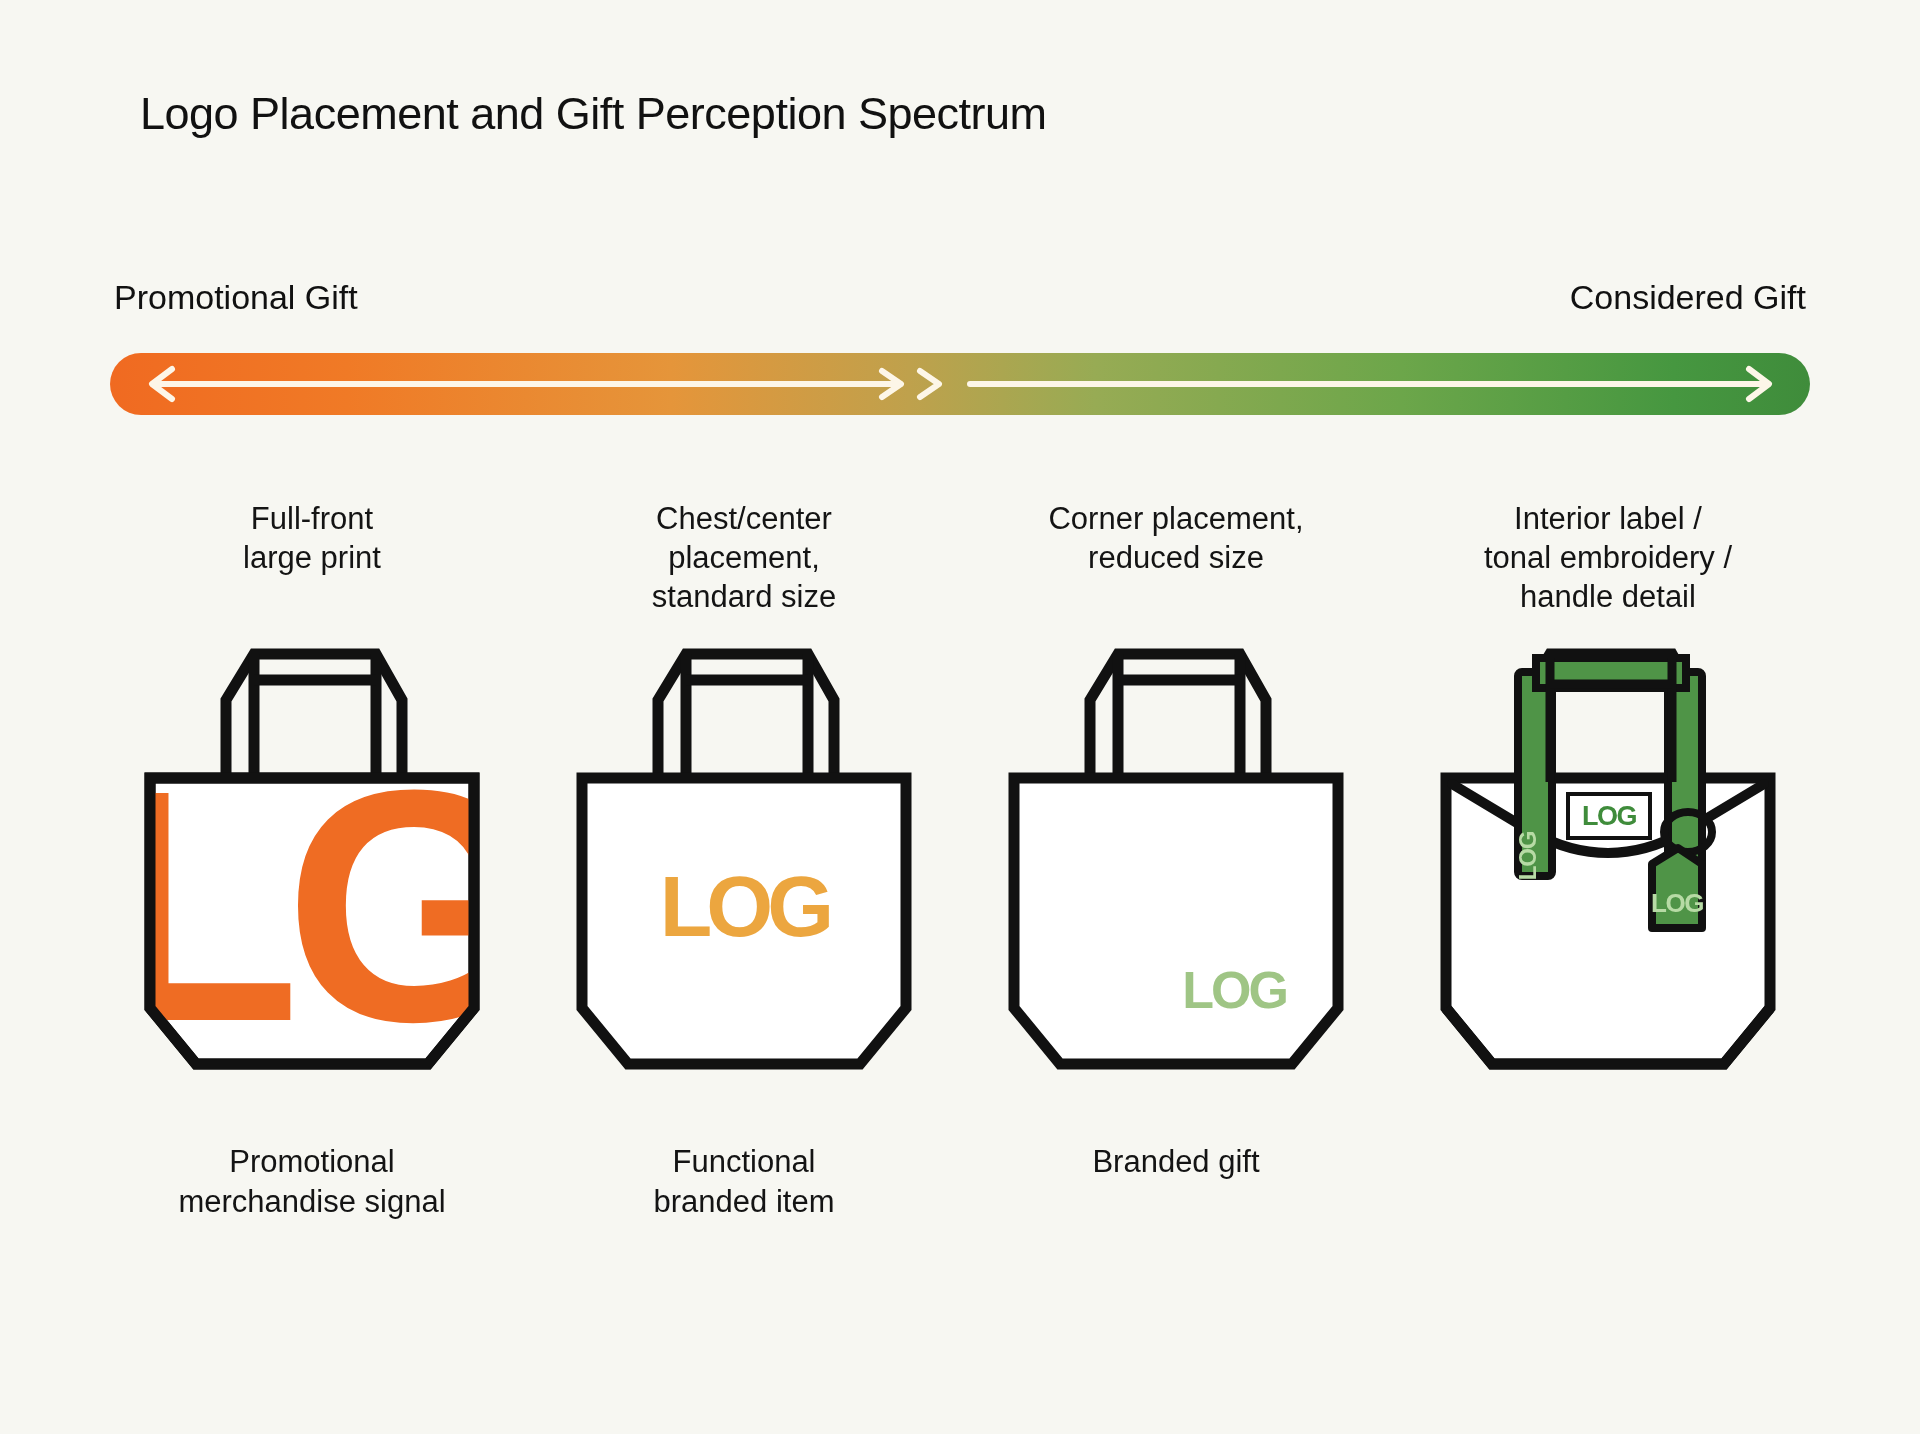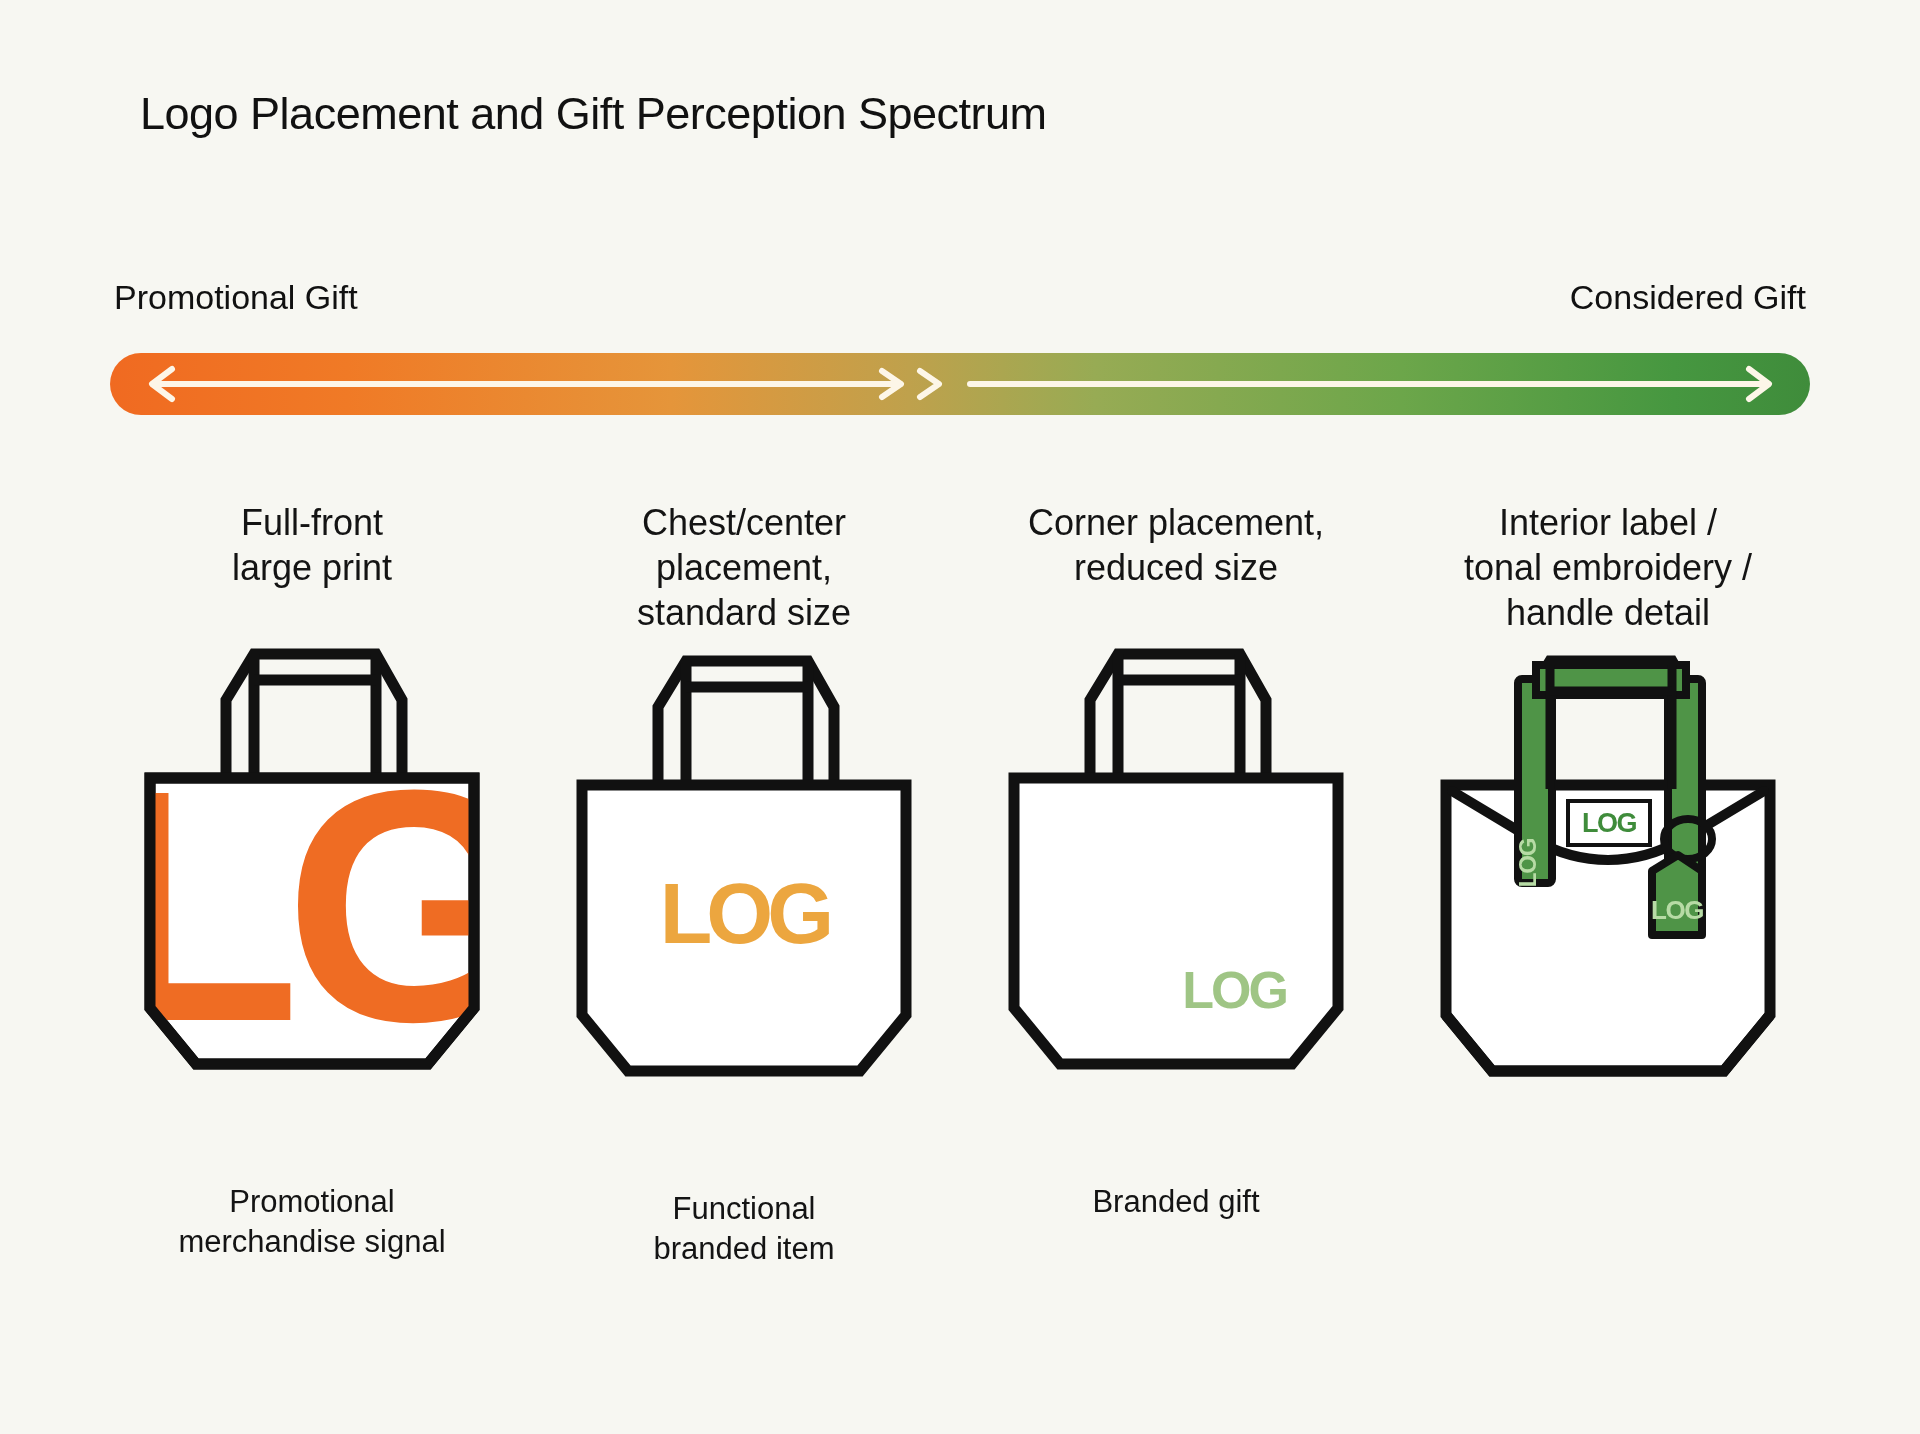--- a/index.html
+++ b/index.html
@@ -81,7 +81,7 @@
   }
 
   .col-heading {
-    font-size: 36px;
+    font-size: 31px;
     line-height: 1.25;
     text-align: center;
     color: #141414;

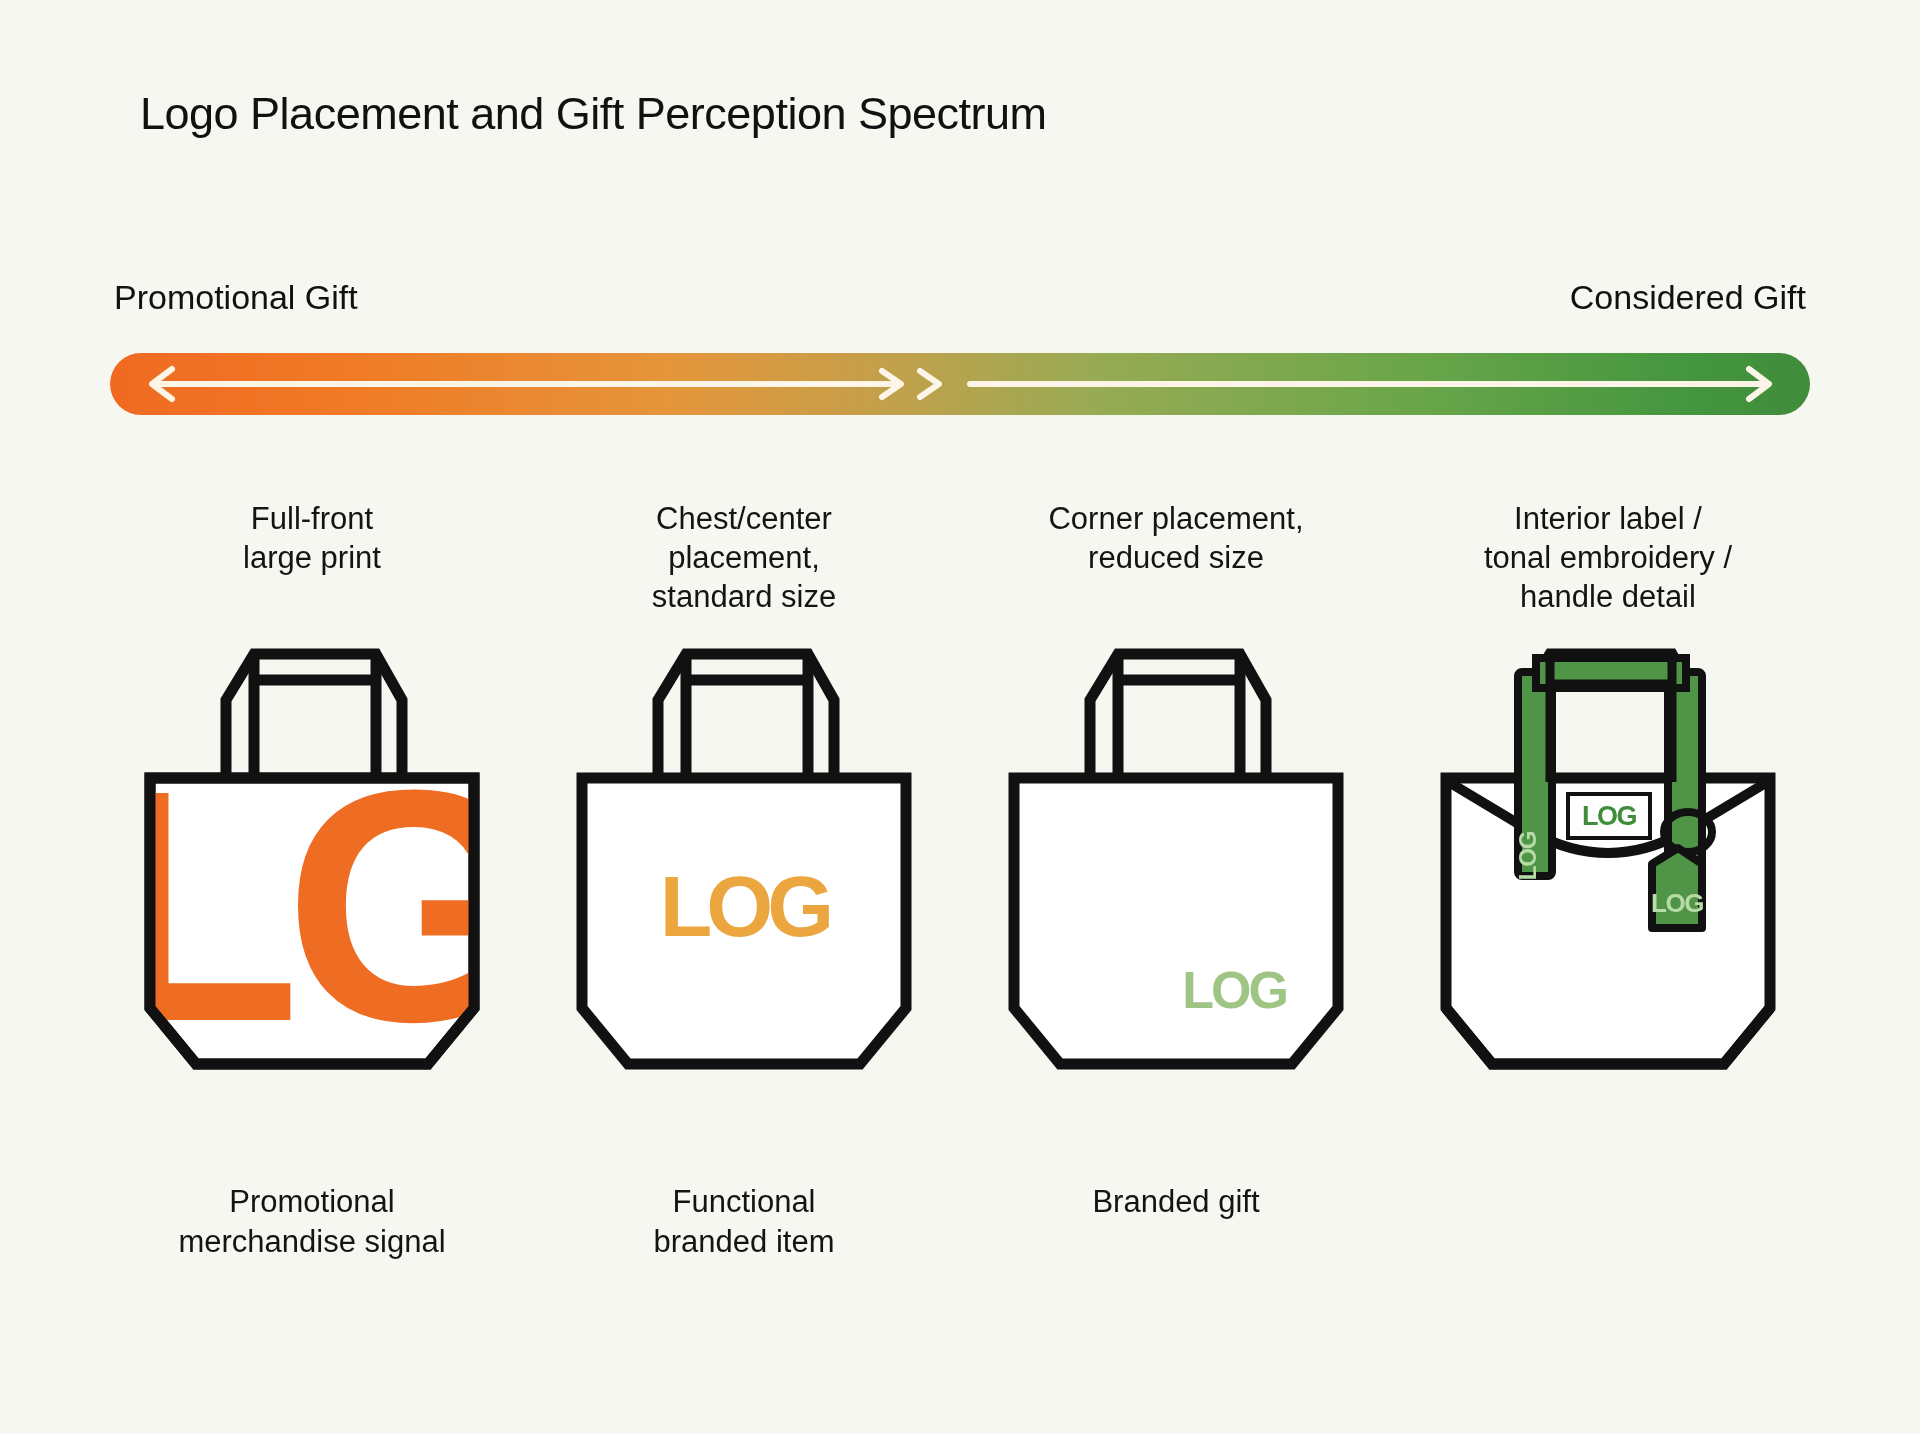--- a/index.html
+++ b/index.html
@@ -99,7 +99,7 @@
   .bag-wrap svg { display: block; overflow: visible; }
 
   .col-caption {
-    margin-top: 76px;
+    margin-top: 36px;
     font-size: 31px;
     line-height: 1.30;
     text-align: center;

